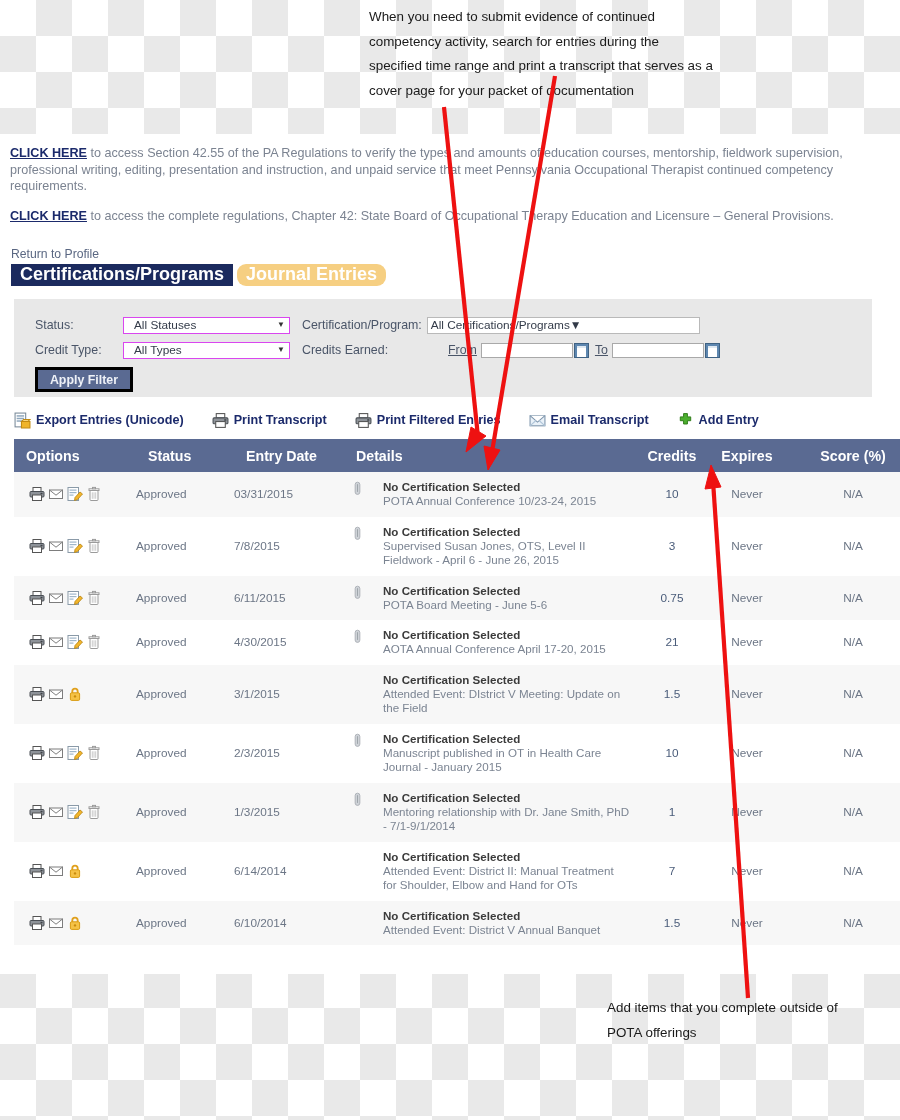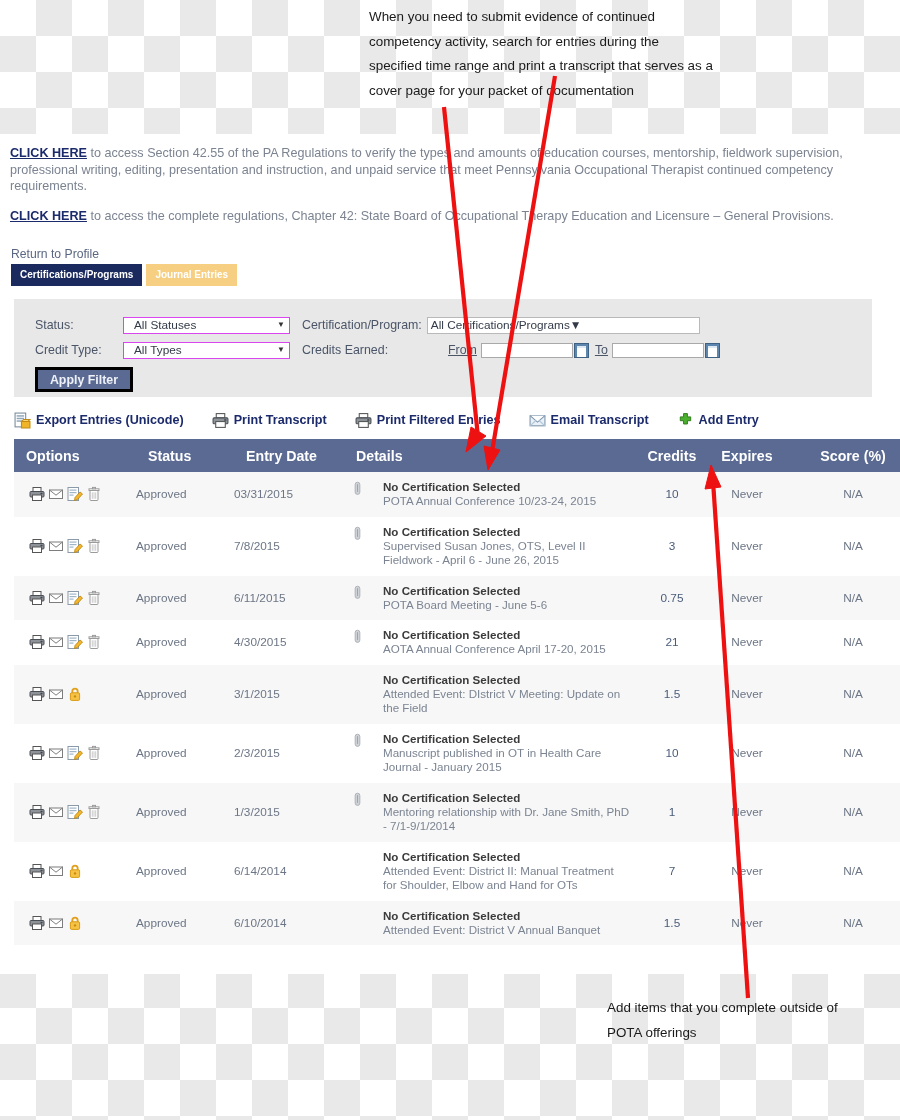--- a/index.html
+++ b/index.html
@@ -68,7 +68,7 @@
     height: 22px;
   }
   .tab {
-    font-size: 10px;
+    font-size: 18px;
     font-weight: bold;
     padding: 2px 9px 3px 9px;
     line-height: 17px;

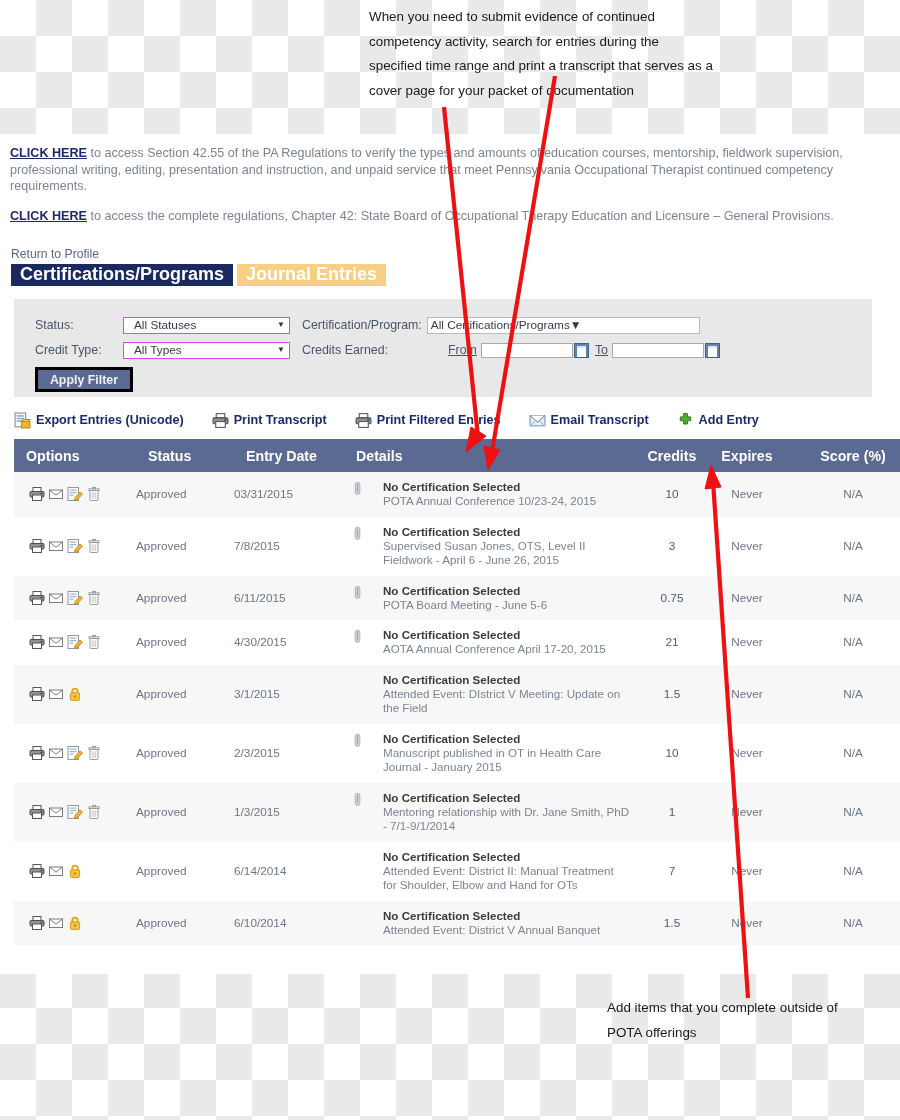--- a/index.html
+++ b/index.html
@@ -74,7 +74,7 @@
     line-height: 17px;
   }
   .tab-active { background: #1b2a5e; color: #ffffff; }
-  .tab-inactive { background: #f6cf82; color: #ffffff; margin-left: 4px; }
+  .tab-inactive { background: #f6cf82; color: #ffffff; margin-left: 4px; border-radius: 9px; }
 
   
   .filter-panel {

